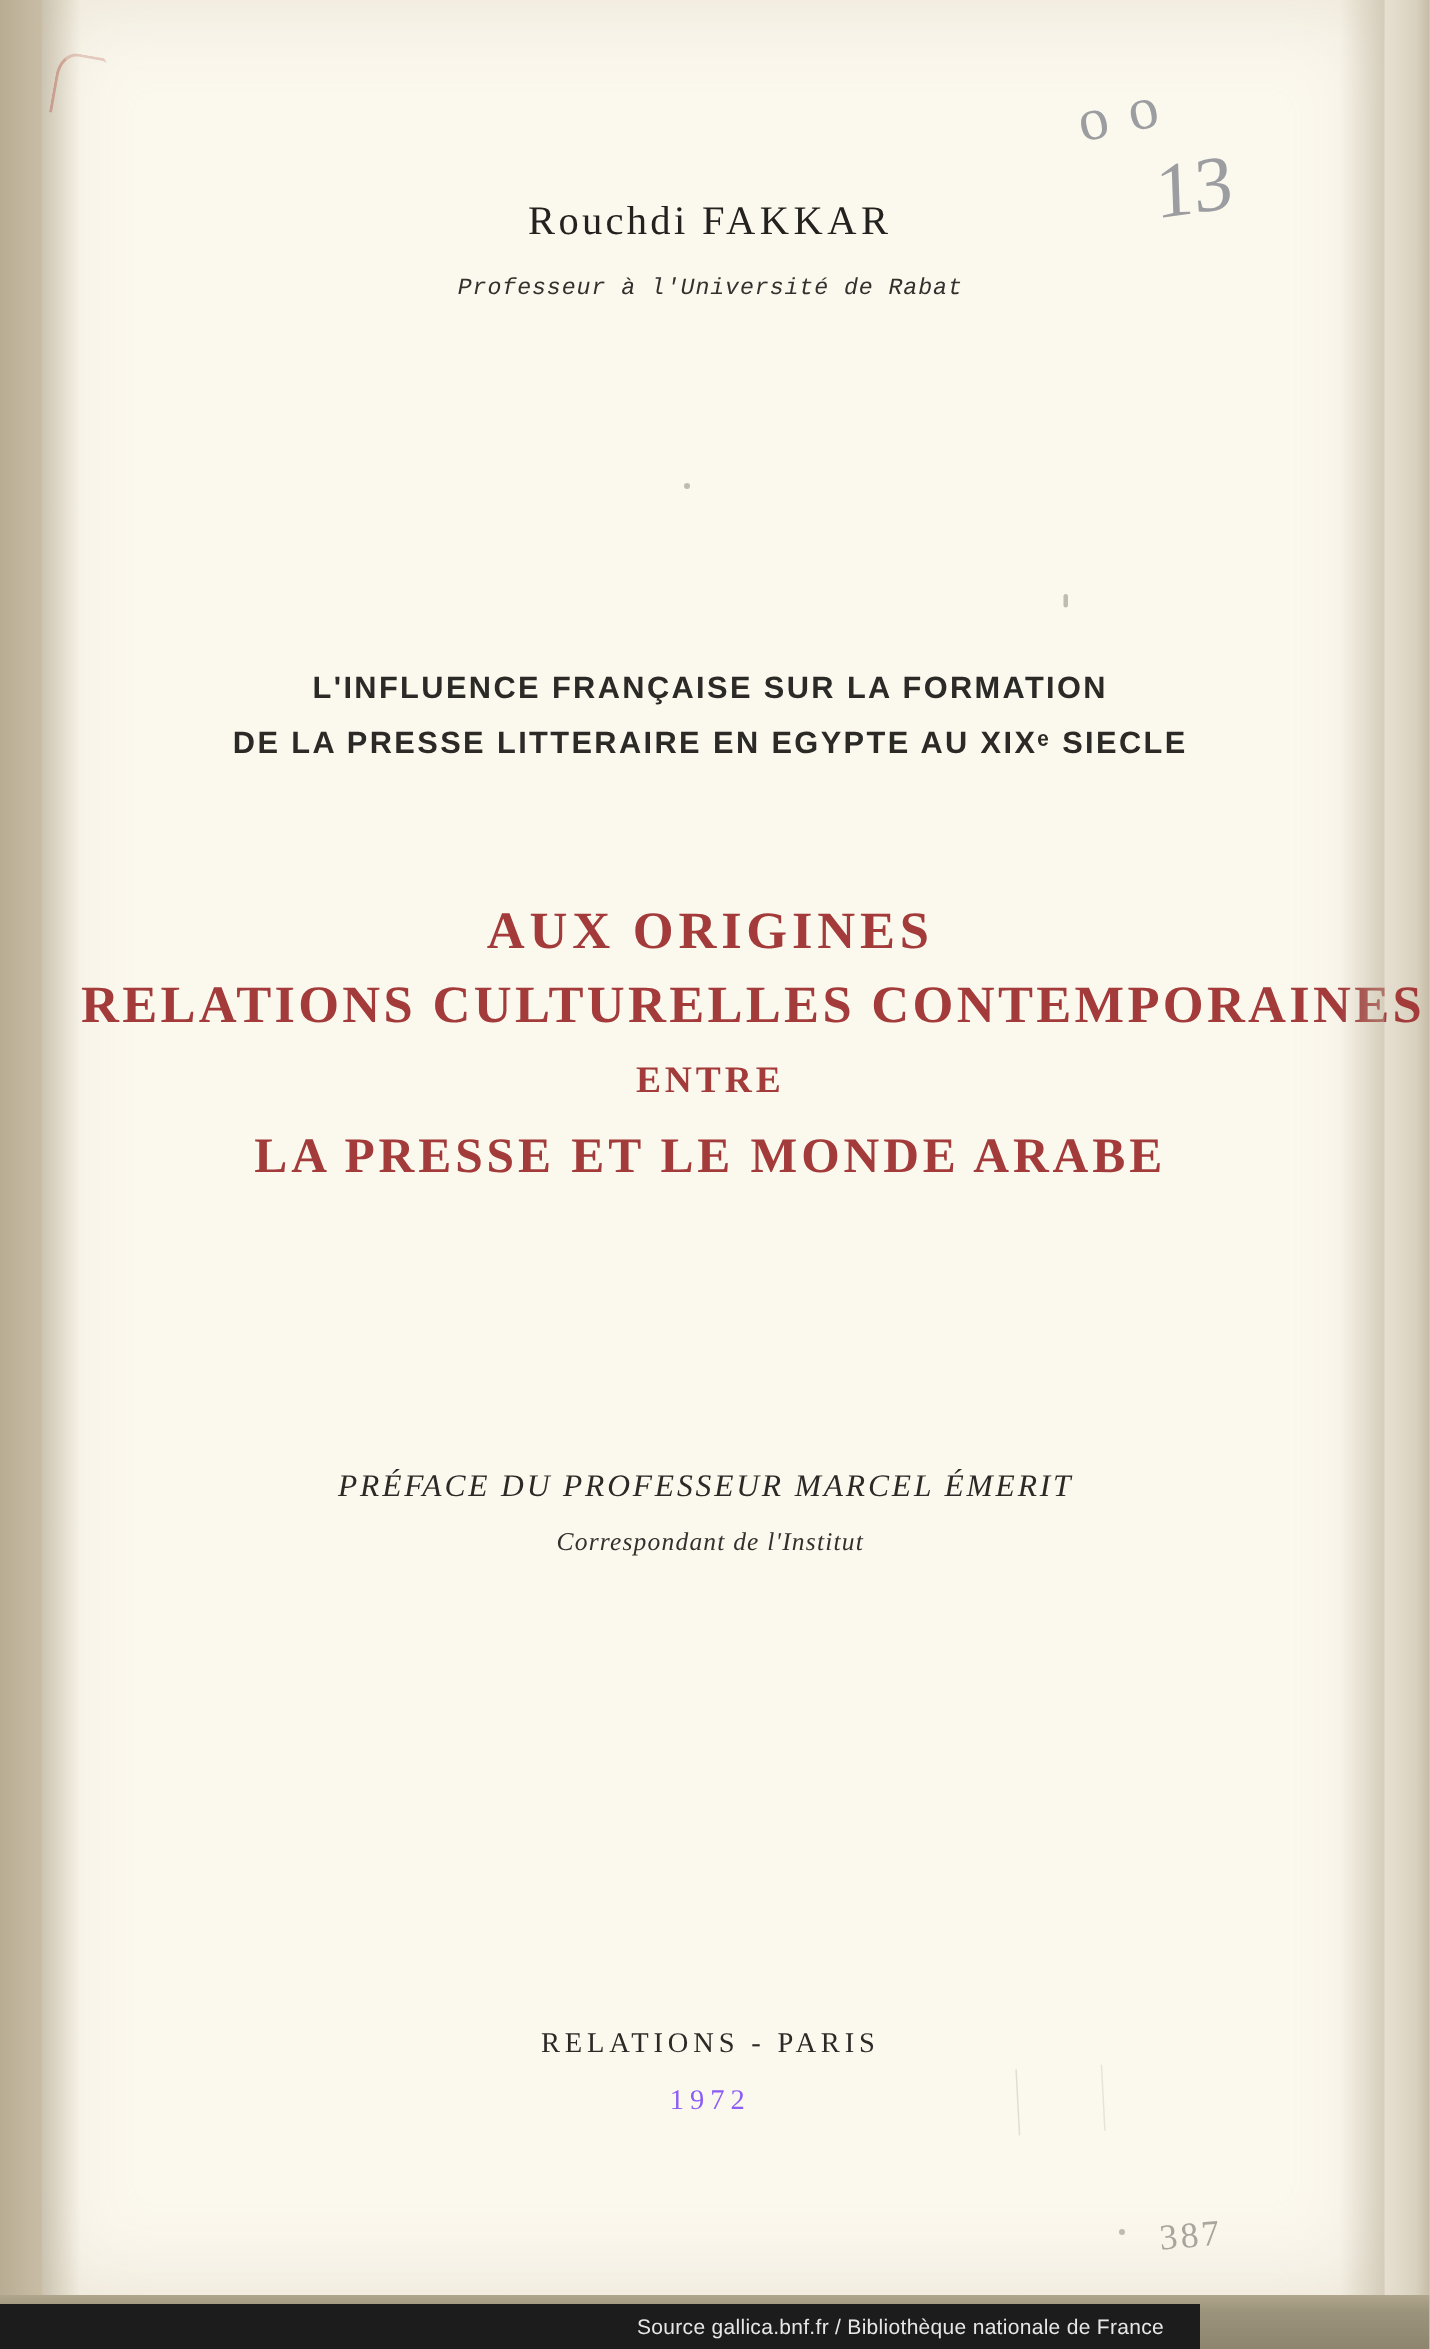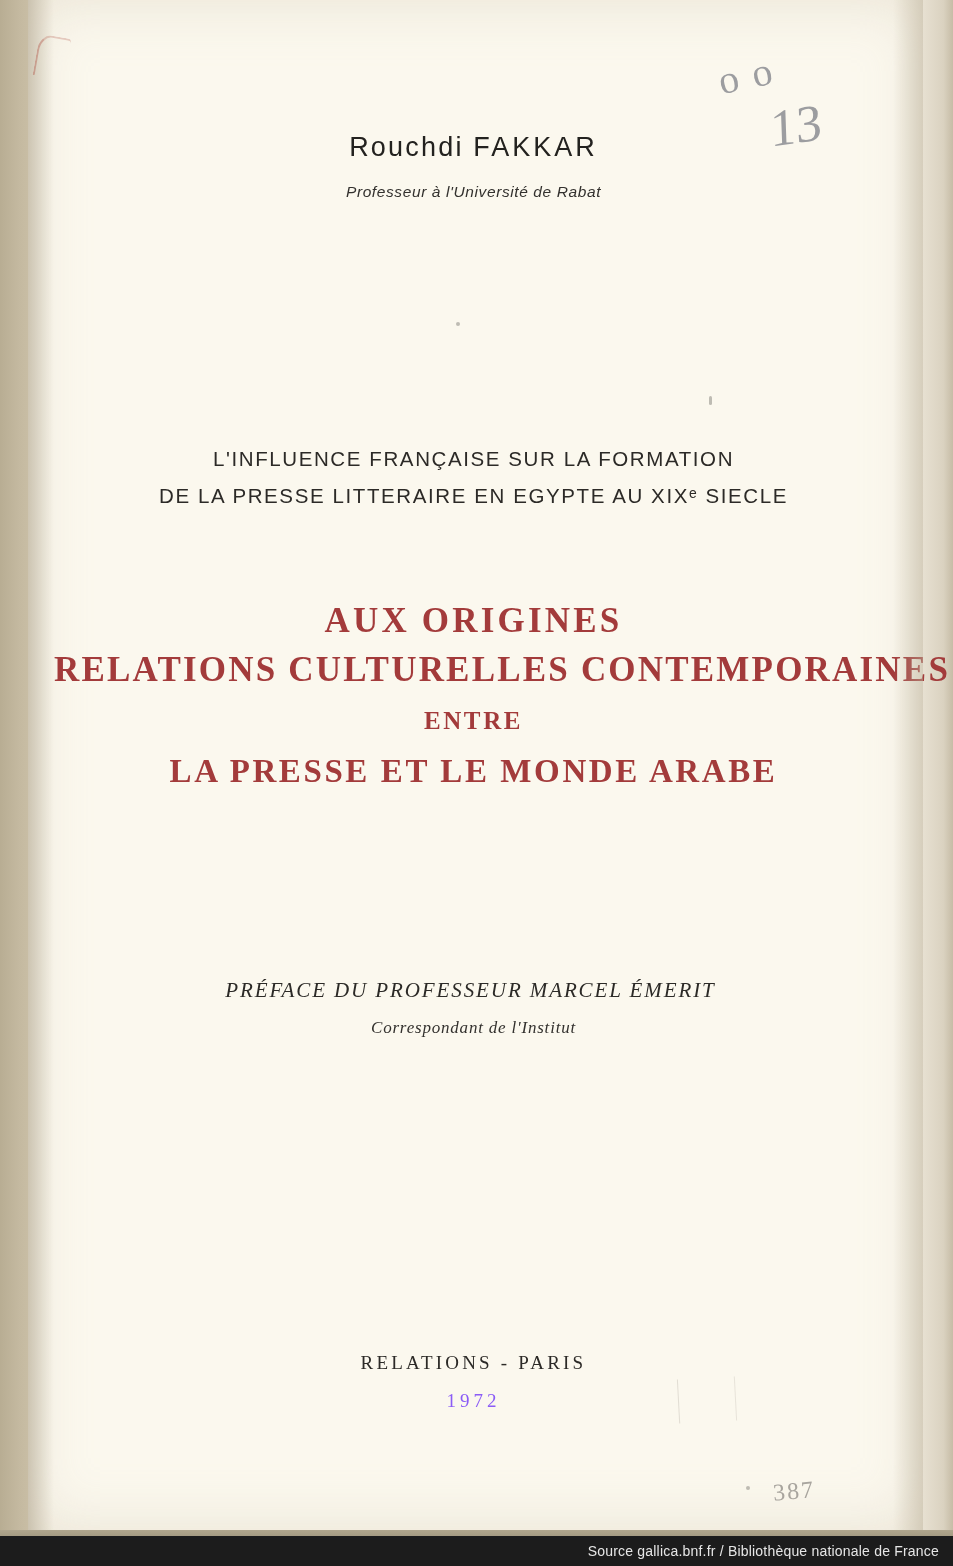--- a/index.html
+++ b/index.html
@@ -87,7 +87,7 @@
     position: absolute;
     top: 132px;
     left: 0; right: 0;
-    font-family: Liberation Sans, sans-serif;
+    font-family: Liberation Serif, serif;
     font-size: 27px;
     letter-spacing: 2.2px;
     color: #23221f;

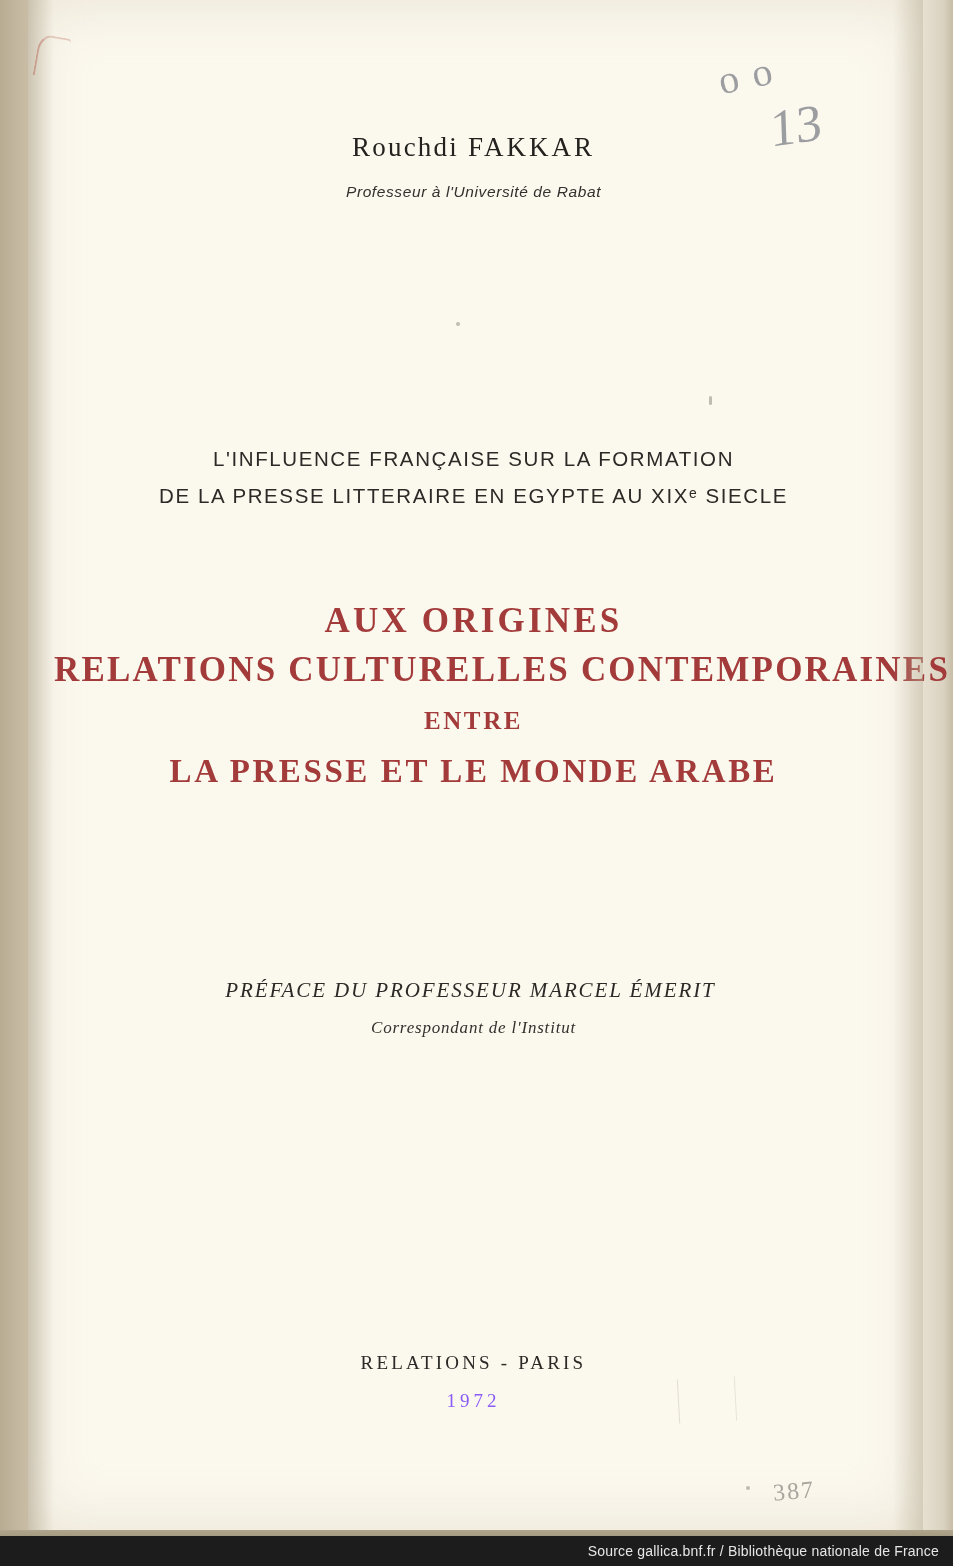--- a/index.html
+++ b/index.html
@@ -99,7 +99,7 @@
     position: absolute;
     top: 183px;
     left: 0; right: 0;
-    font-family: Liberation Sans, sans-serif;
+    font-family: Liberation Mono, monospace;
     font-style: italic;
     font-size: 15.5px;
     letter-spacing: 0.6px;

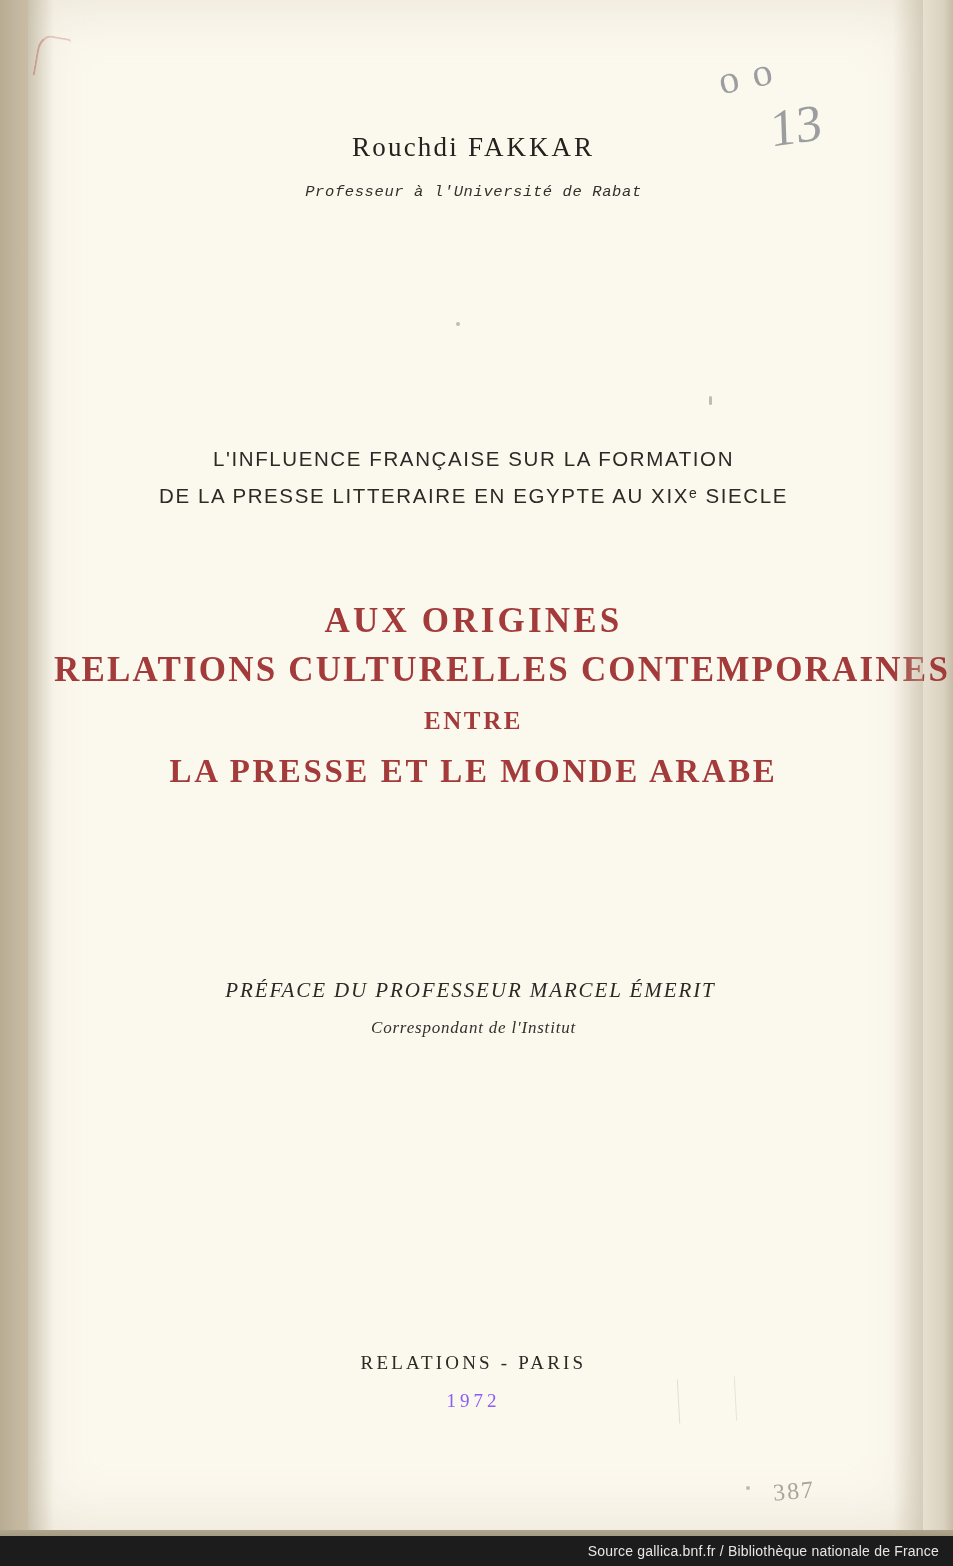--- a/index.html
+++ b/index.html
@@ -115,6 +115,7 @@
     letter-spacing: 1.6px;
     line-height: 37px;
     color: #2c2a27;
+    font-weight: bold;
   }
 
   .maintitle {

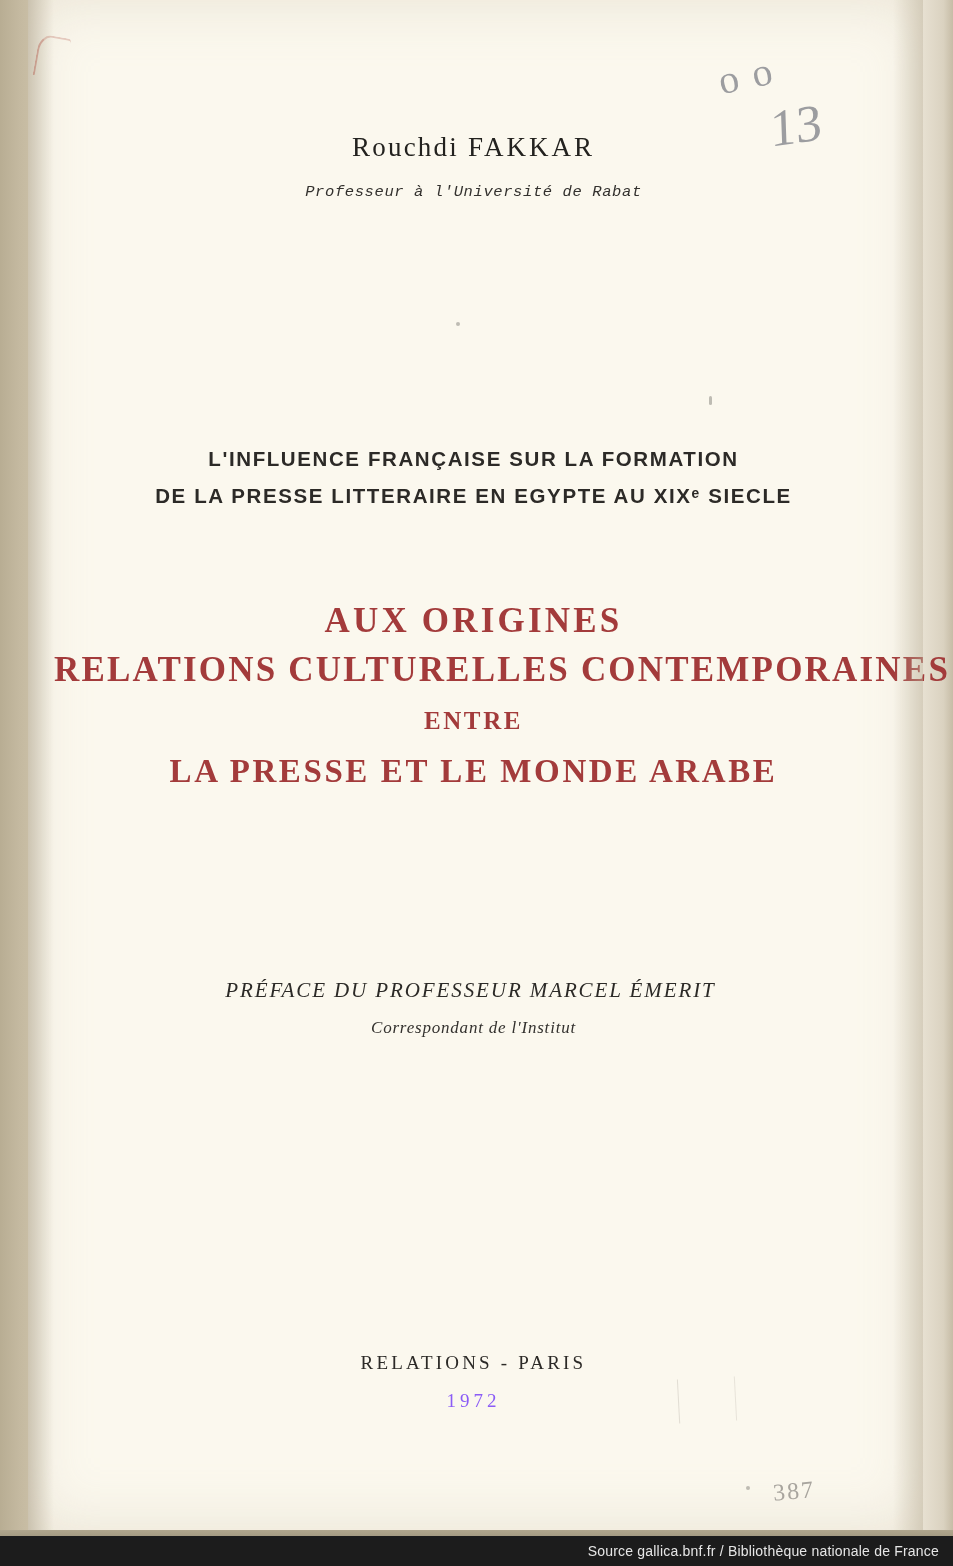--- a/index.html
+++ b/index.html
@@ -59,7 +59,7 @@
     position: absolute;
     left: 0;
     bottom: 0;
-    width: 953px;
+    width: 800px;
     height: 30px;
     background: #1c1c1c;
     color: #e6e6e6;
@@ -68,7 +68,7 @@
     display: flex;
     align-items: center;
     justify-content: flex-end;
-    padding-right: 14px;
+    padding-right: 24px;
     box-sizing: border-box;
     letter-spacing: 0.2px;
   }

